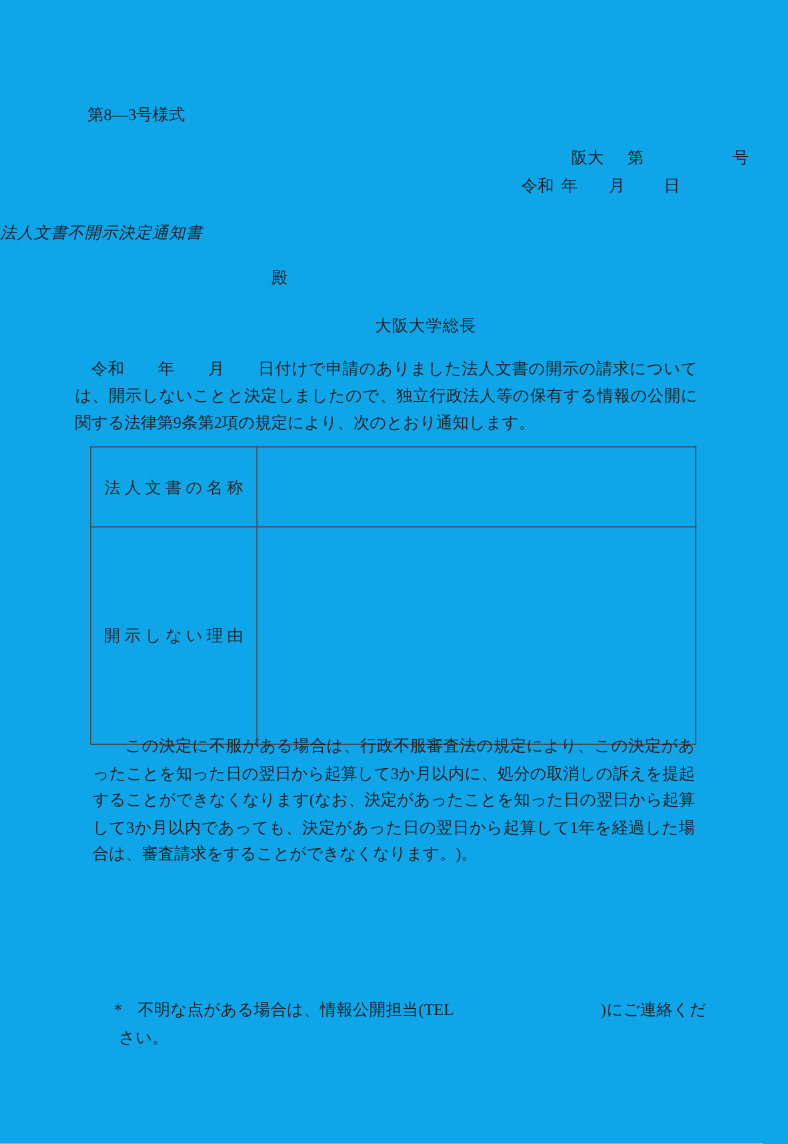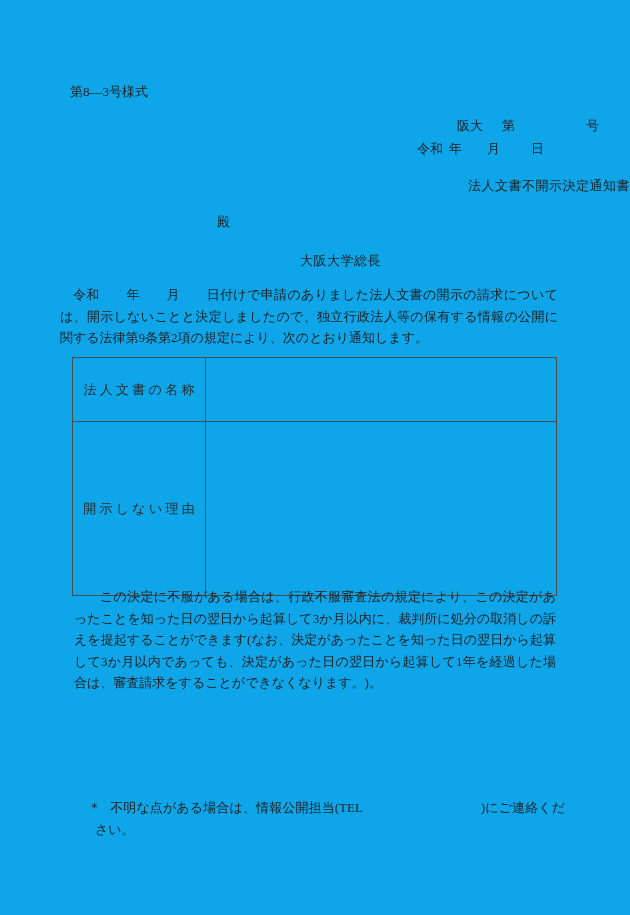--- a/index.html
+++ b/index.html
@@ -26,7 +26,7 @@
 
   .doc-title {
     position:absolute; left:0; top:176px; width:100%;
-    text-align:right; letter-spacing:0.5px; line-height:20px;
+    text-align:left; letter-spacing:0.5px; line-height:20px;font-style:italic;
   }
   .addressee { position:absolute; left:217px; top:211px; line-height:21px; }
   .sender    { position:absolute; left:300px; top:250px; line-height:21px; letter-spacing:0.5px; }

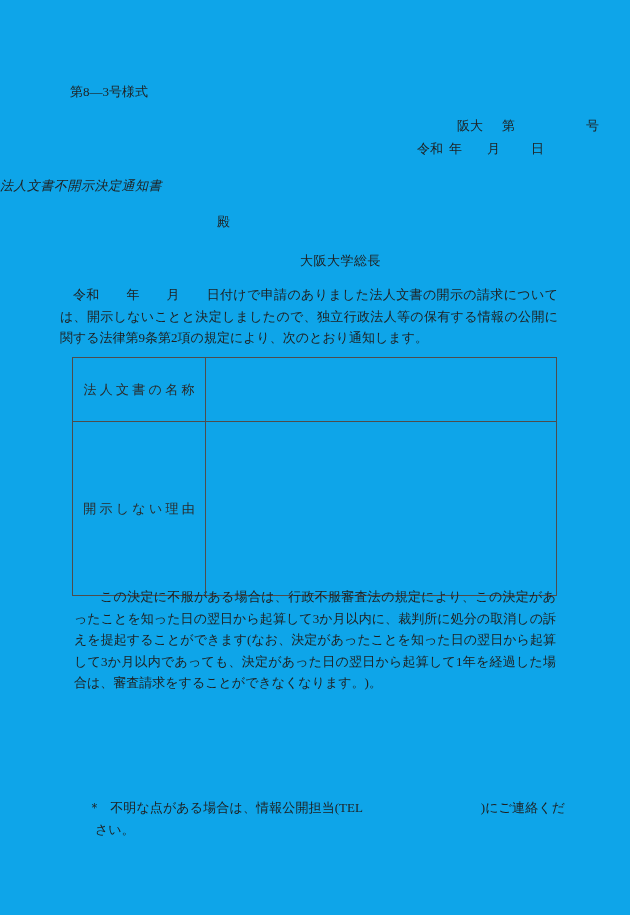--- a/index.html
+++ b/index.html
@@ -102,7 +102,7 @@
   </table>
 
   <div class="notes">
-    <p>この決定に不服がある場合は、行政不服審査法の規定により、この決定があったことを知った日の翌日から起算して3か月以内に、裁判所に処分の取消しの訴えを提起することができます(なお、決定があったことを知った日の翌日から起算して3か月以内であっても、決定があった日の翌日から起算して1年を経過した場合は、審査請求をすることができなくなります。)。</p>
+    <p>この決定に不服がある場合は、行政不服審査法の規定により、この決定があったことを知った日の翌日から起算して3か月以内に、処分の取消しの訴えを提起することができなくなります(なお、決定があったことを知った日の翌日から起算して3か月以内であっても、決定があった日の翌日から起算して1年を経過した場合は、審査請求をすることができなくなります。)。</p>
   </div>
 
   <div class="footnote">

